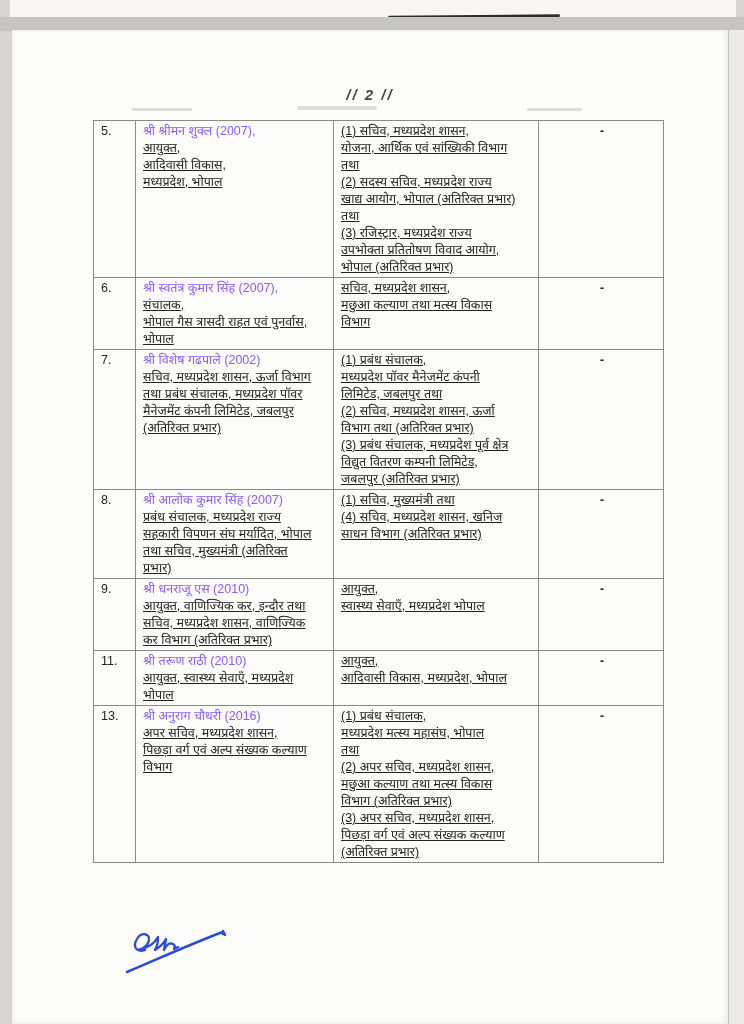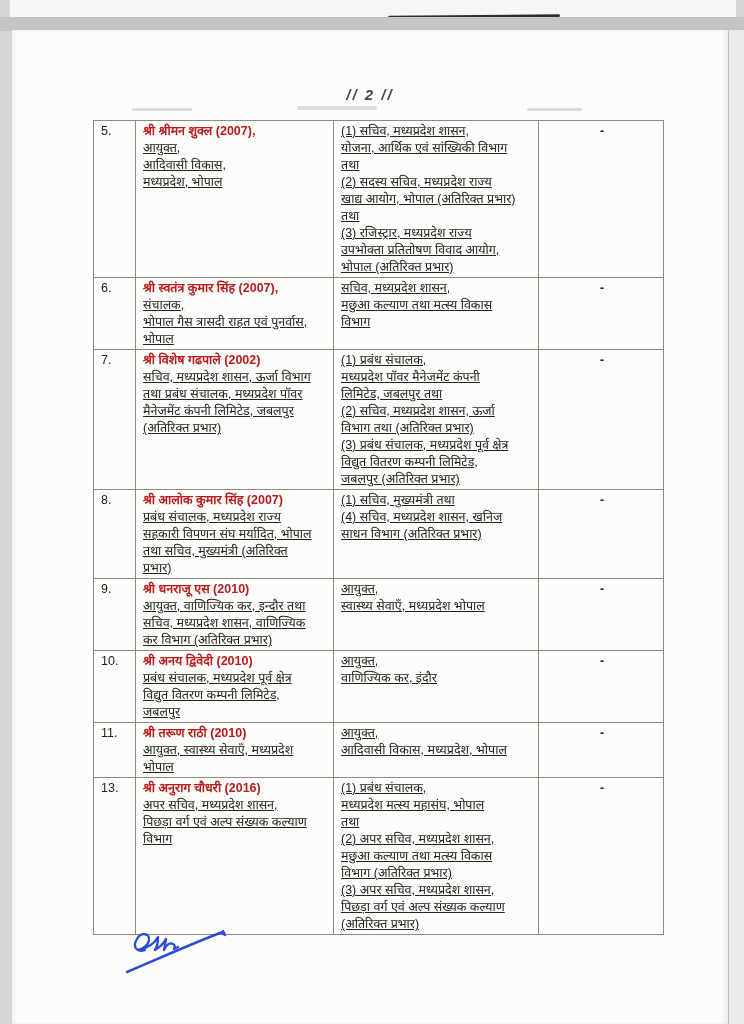--- a/index.html
+++ b/index.html
@@ -35,7 +35,7 @@
     padding:2px 5px 1px 7px;
   }
   .serial-cell{padding-left:9px;font-size:13px;color:#2a2926;}
-  .name-first{font-weight:bold;color:#b91c1c;}
+  .name-first{font-weight:normal;color:#8b5cf6;}
   .multiline{white-space:pre-line;text-decoration:underline;}
   .remark-cell{text-align:center;font-weight:bold;color:#33322f;}
   .sig{position:absolute;left:103px;top:882px;}

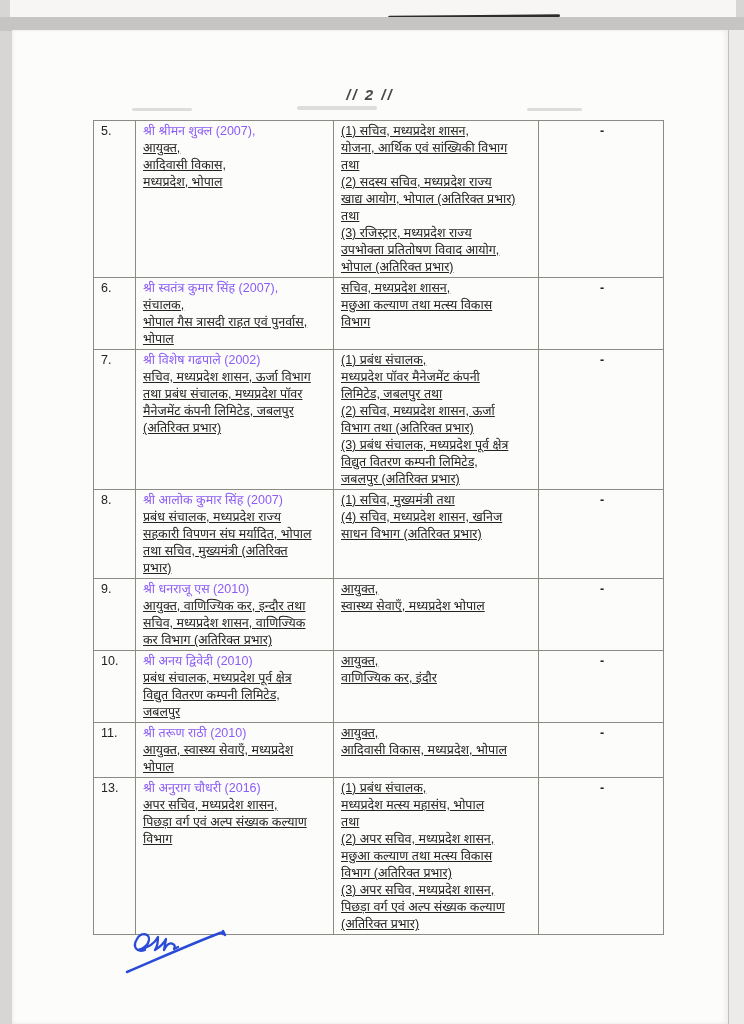--- a/index.html
+++ b/index.html
@@ -139,18 +139,6 @@
 स्वास्थ्य सेवाएँ, मध्यप्रदेश भोपाल</td>
         <td class="remark-cell">-</td>
       </tr>
-      <tr style="height:70px">
-        <td class="serial-cell">10.</td>
-        <td class="name-cell">
-          <div class="name-first">श्री अनय द्विवेदी (2010)</div>
-          <div class="multiline">प्रबंध संचालक, मध्यप्रदेश पूर्व क्षेत्र
-विद्युत वितरण कम्पनी लिमिटेड,
-जबलपुर</div>
-        </td>
-        <td class="multiline">आयुक्त,
-वाणिज्यिक कर, इंदौर</td>
-        <td class="remark-cell">-</td>
-      </tr>
       <tr style="height:54px">
         <td class="serial-cell">11.</td>
         <td class="name-cell">

